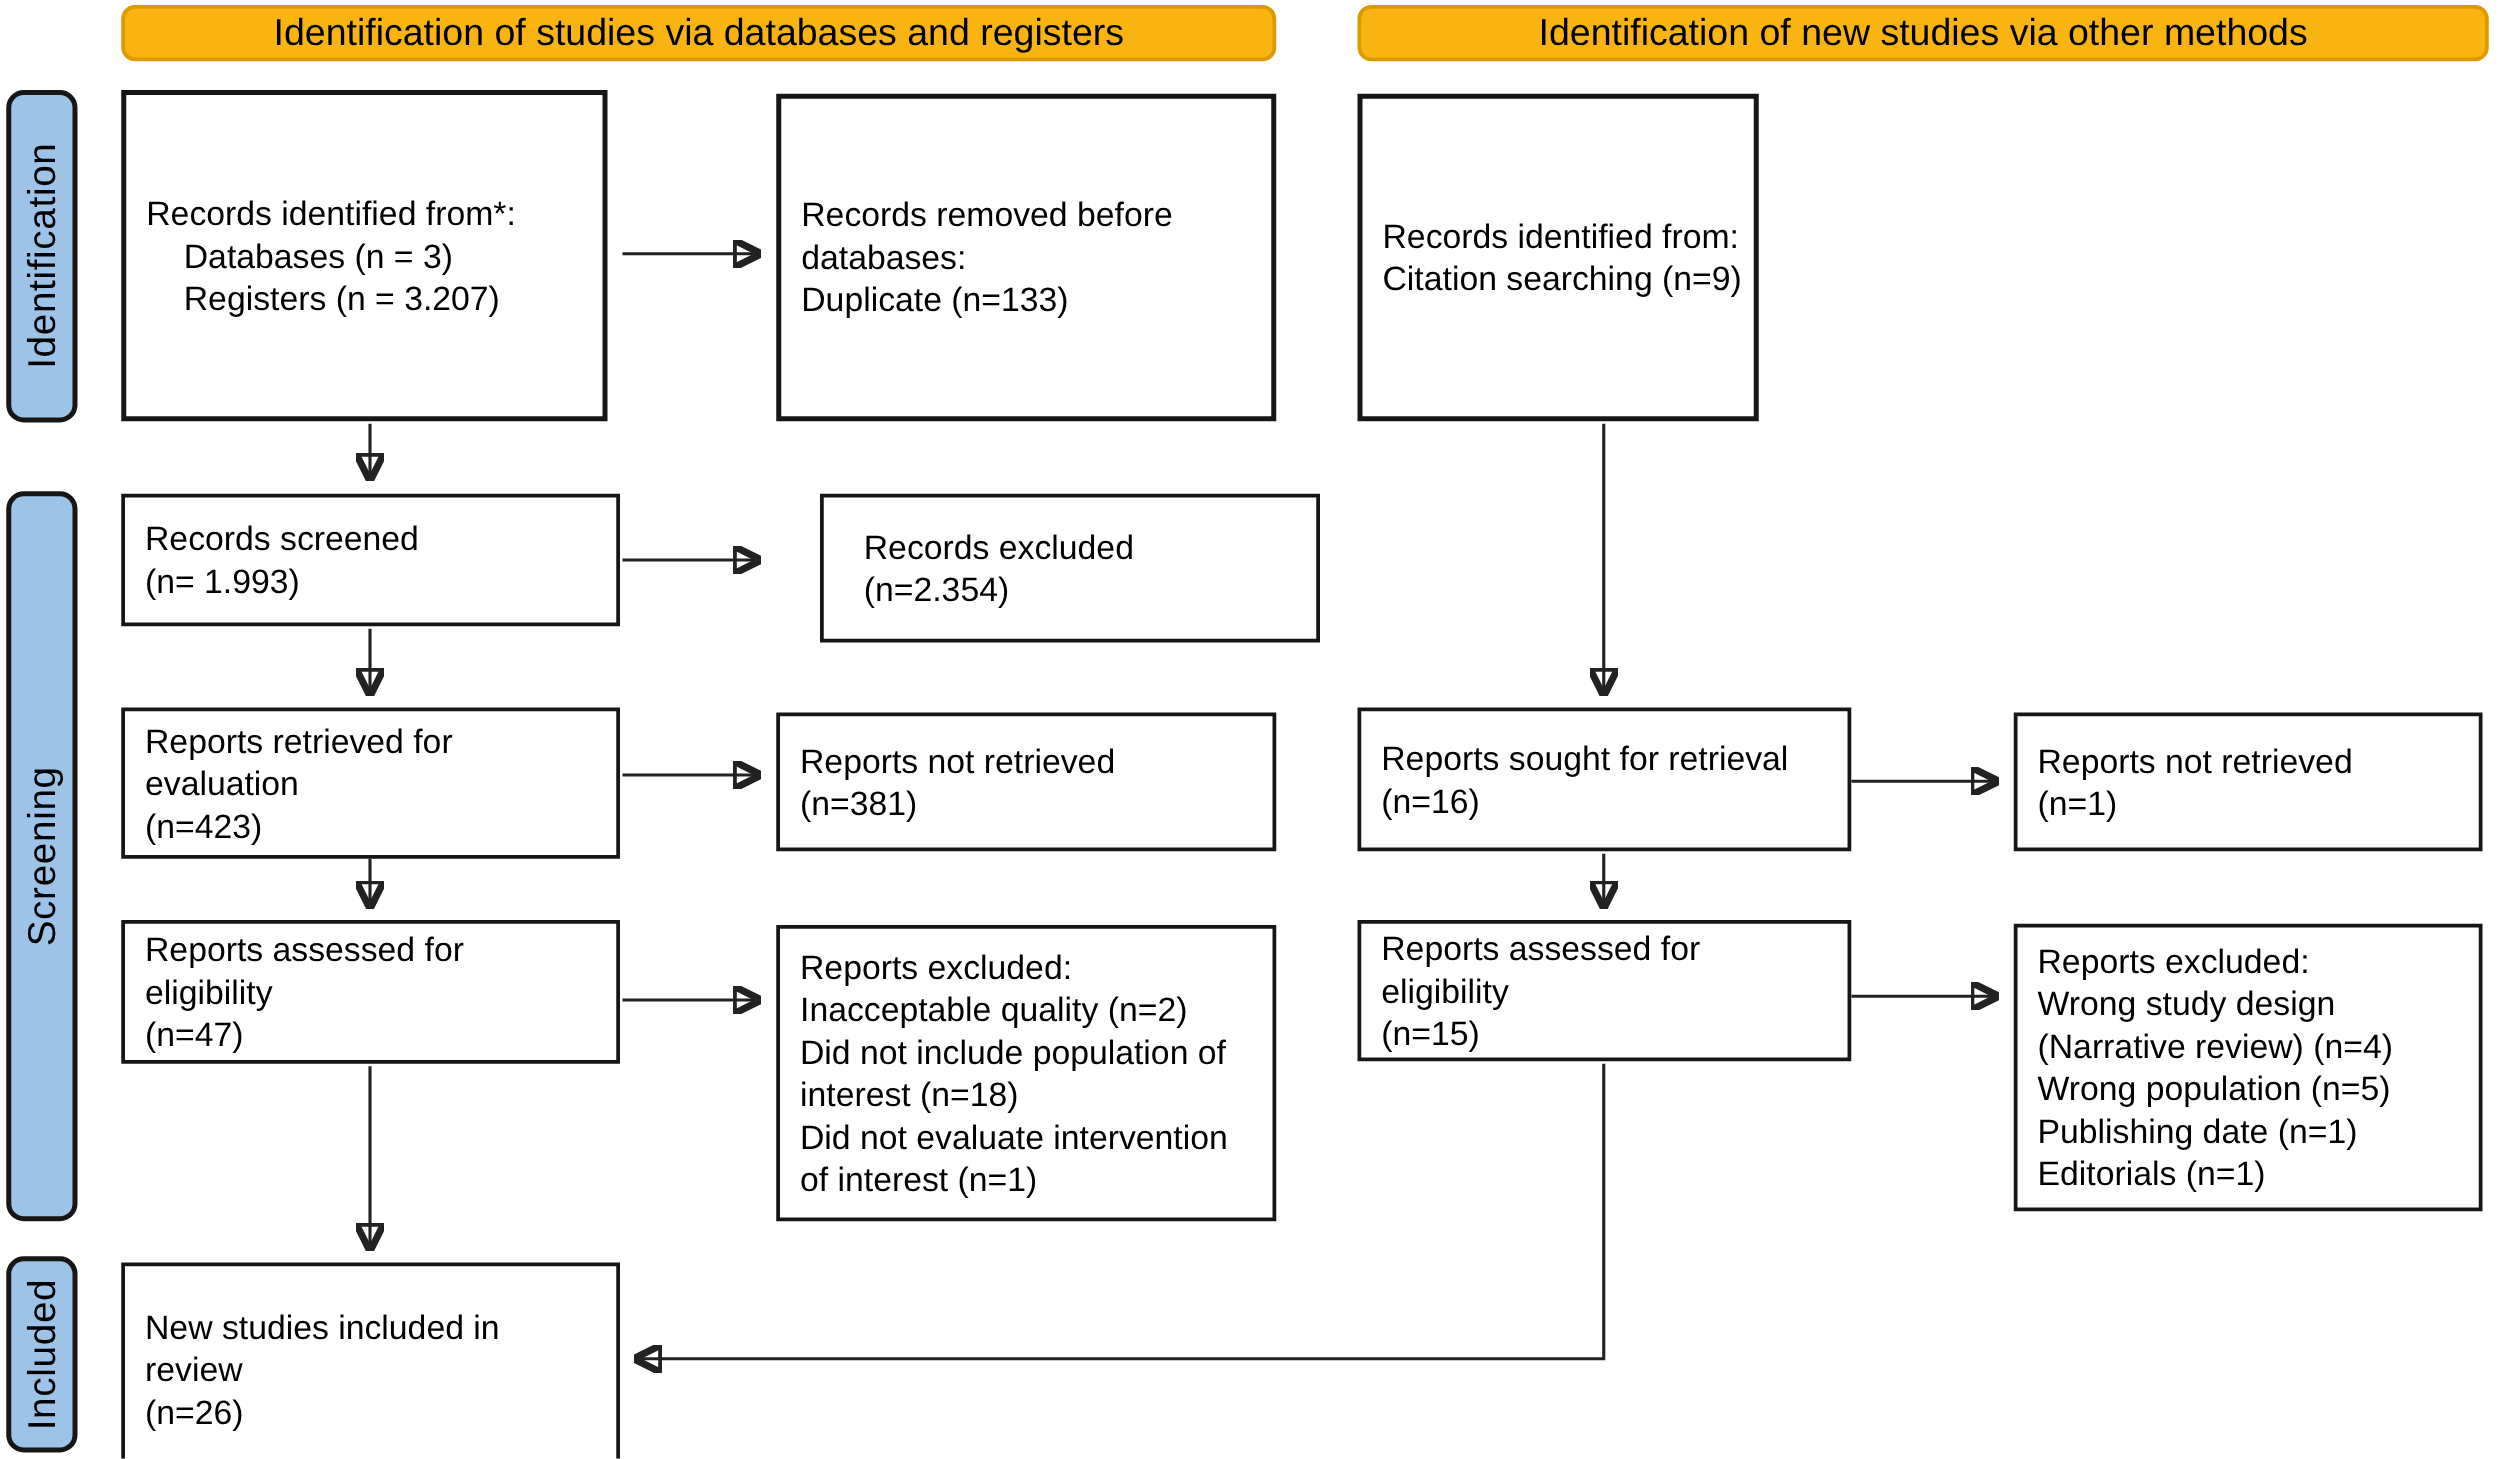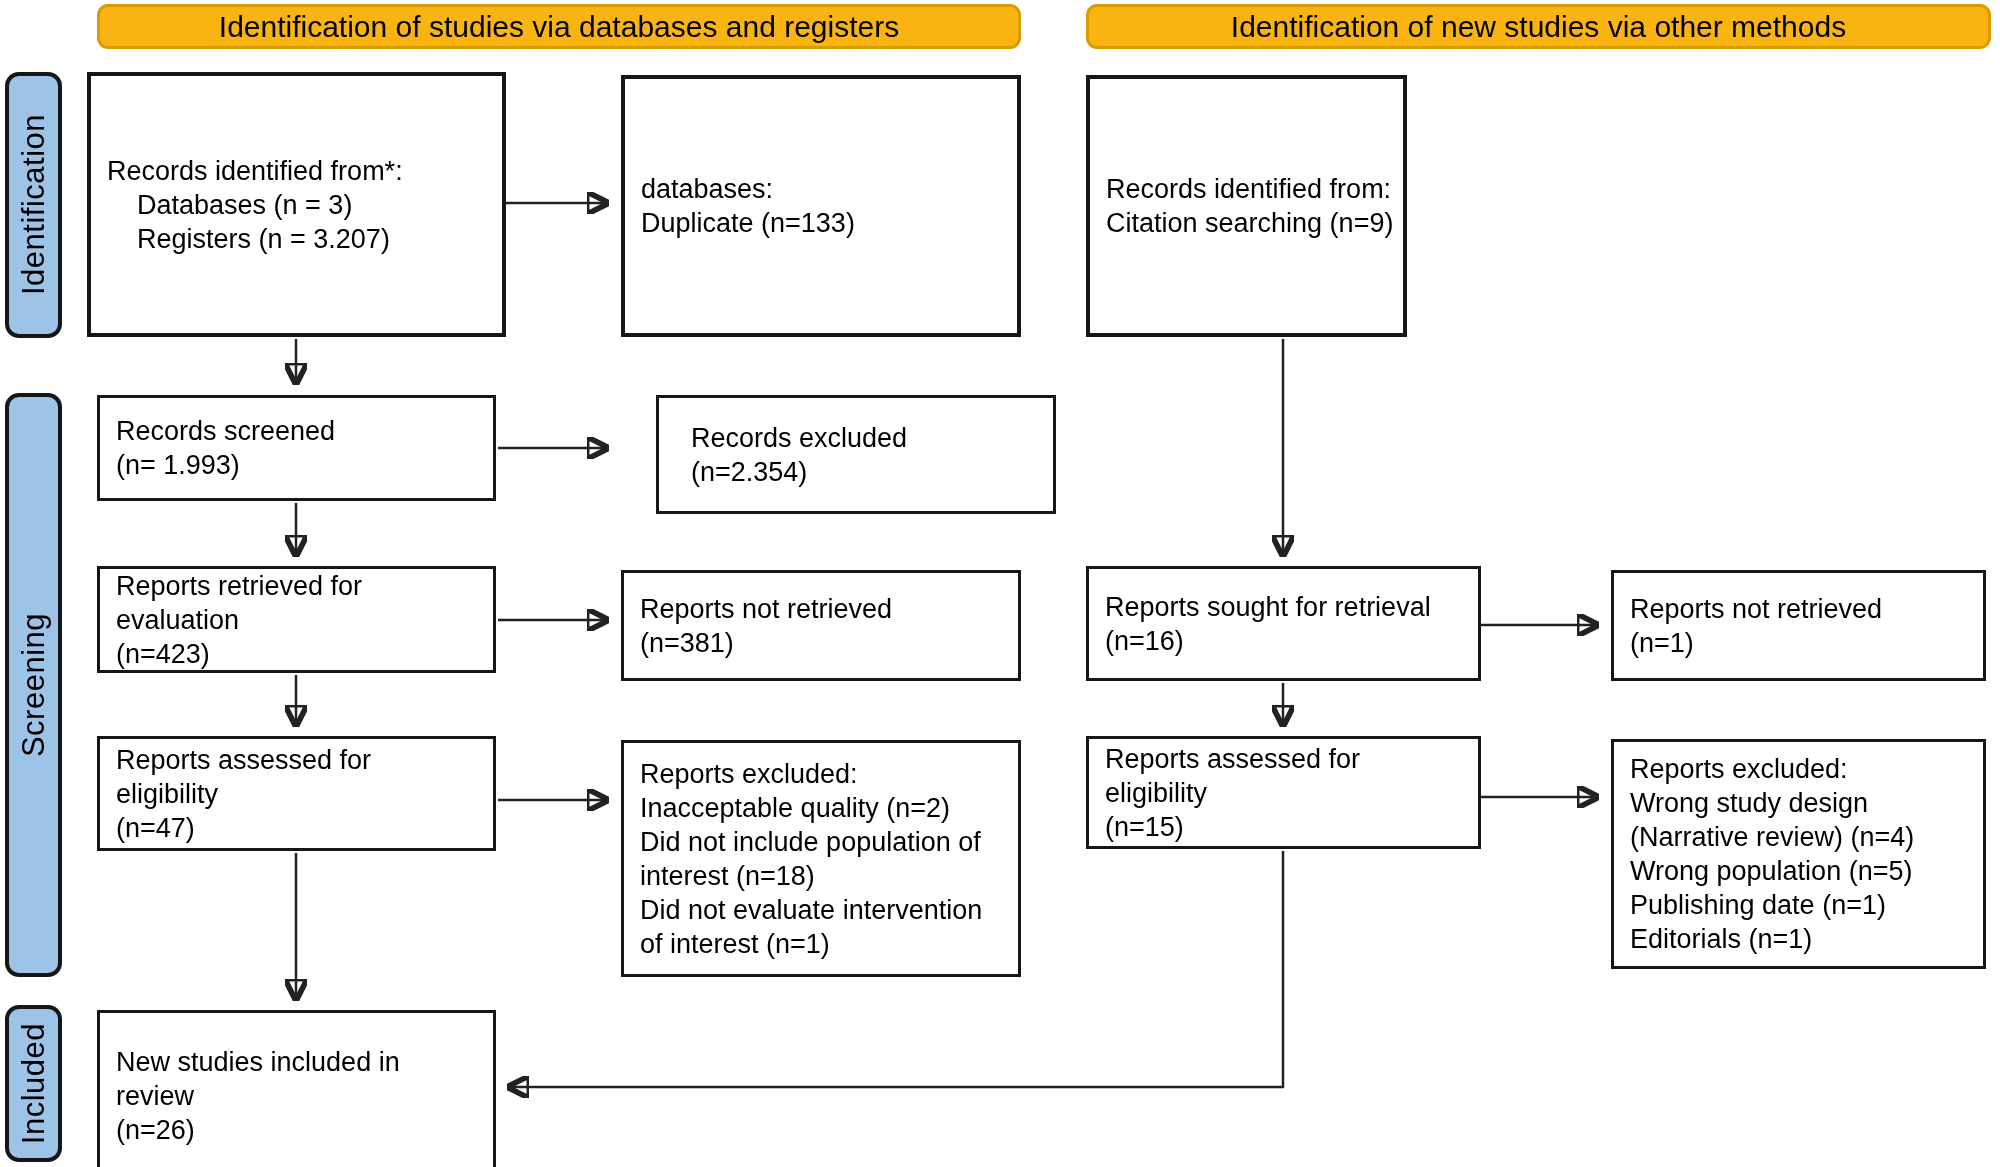--- a/index.html
+++ b/index.html
@@ -81,7 +81,7 @@
     <span class="vtext">Included</span>
   </div>
 
-  <div class="box thick" style="left:87px;top:72px;width:419px;height:265px;">
+  <div class="box thick" style="left:97px;top:72px;width:389px;height:265px;">
     <div class="box-text">
       <div class="line">Records identified from*:</div>
       <div class="line indent">Databases (n = 3)</div>

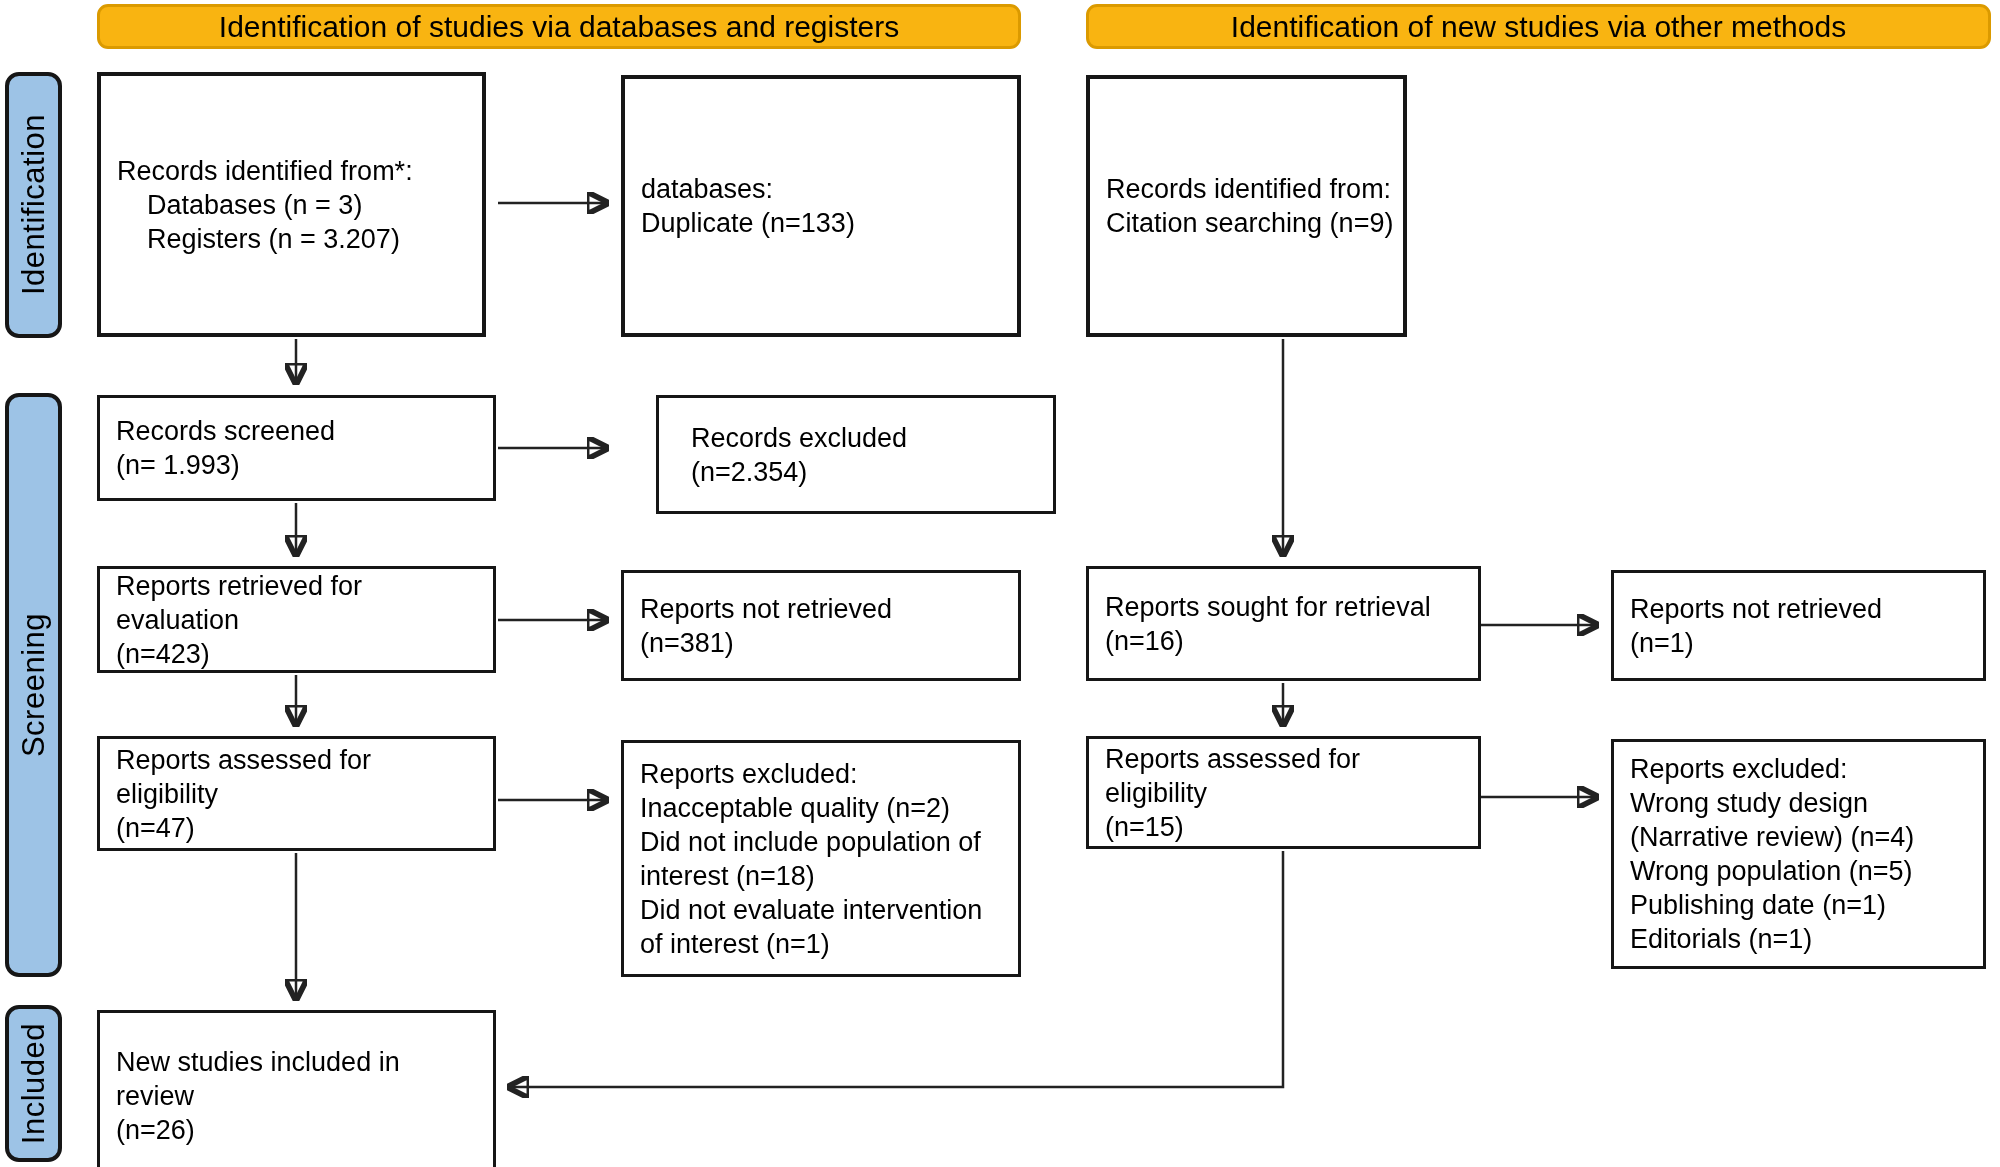--- a/index.html
+++ b/index.html
@@ -91,6 +91,7 @@
 
   <div class="box thick" style="left:621px;top:75px;width:400px;height:262px;">
     <div class="box-text">
+      <div class="line">Records removed before</div>
       <div class="line">databases:</div>
       <div class="line">Duplicate (n=133)</div>
     </div>

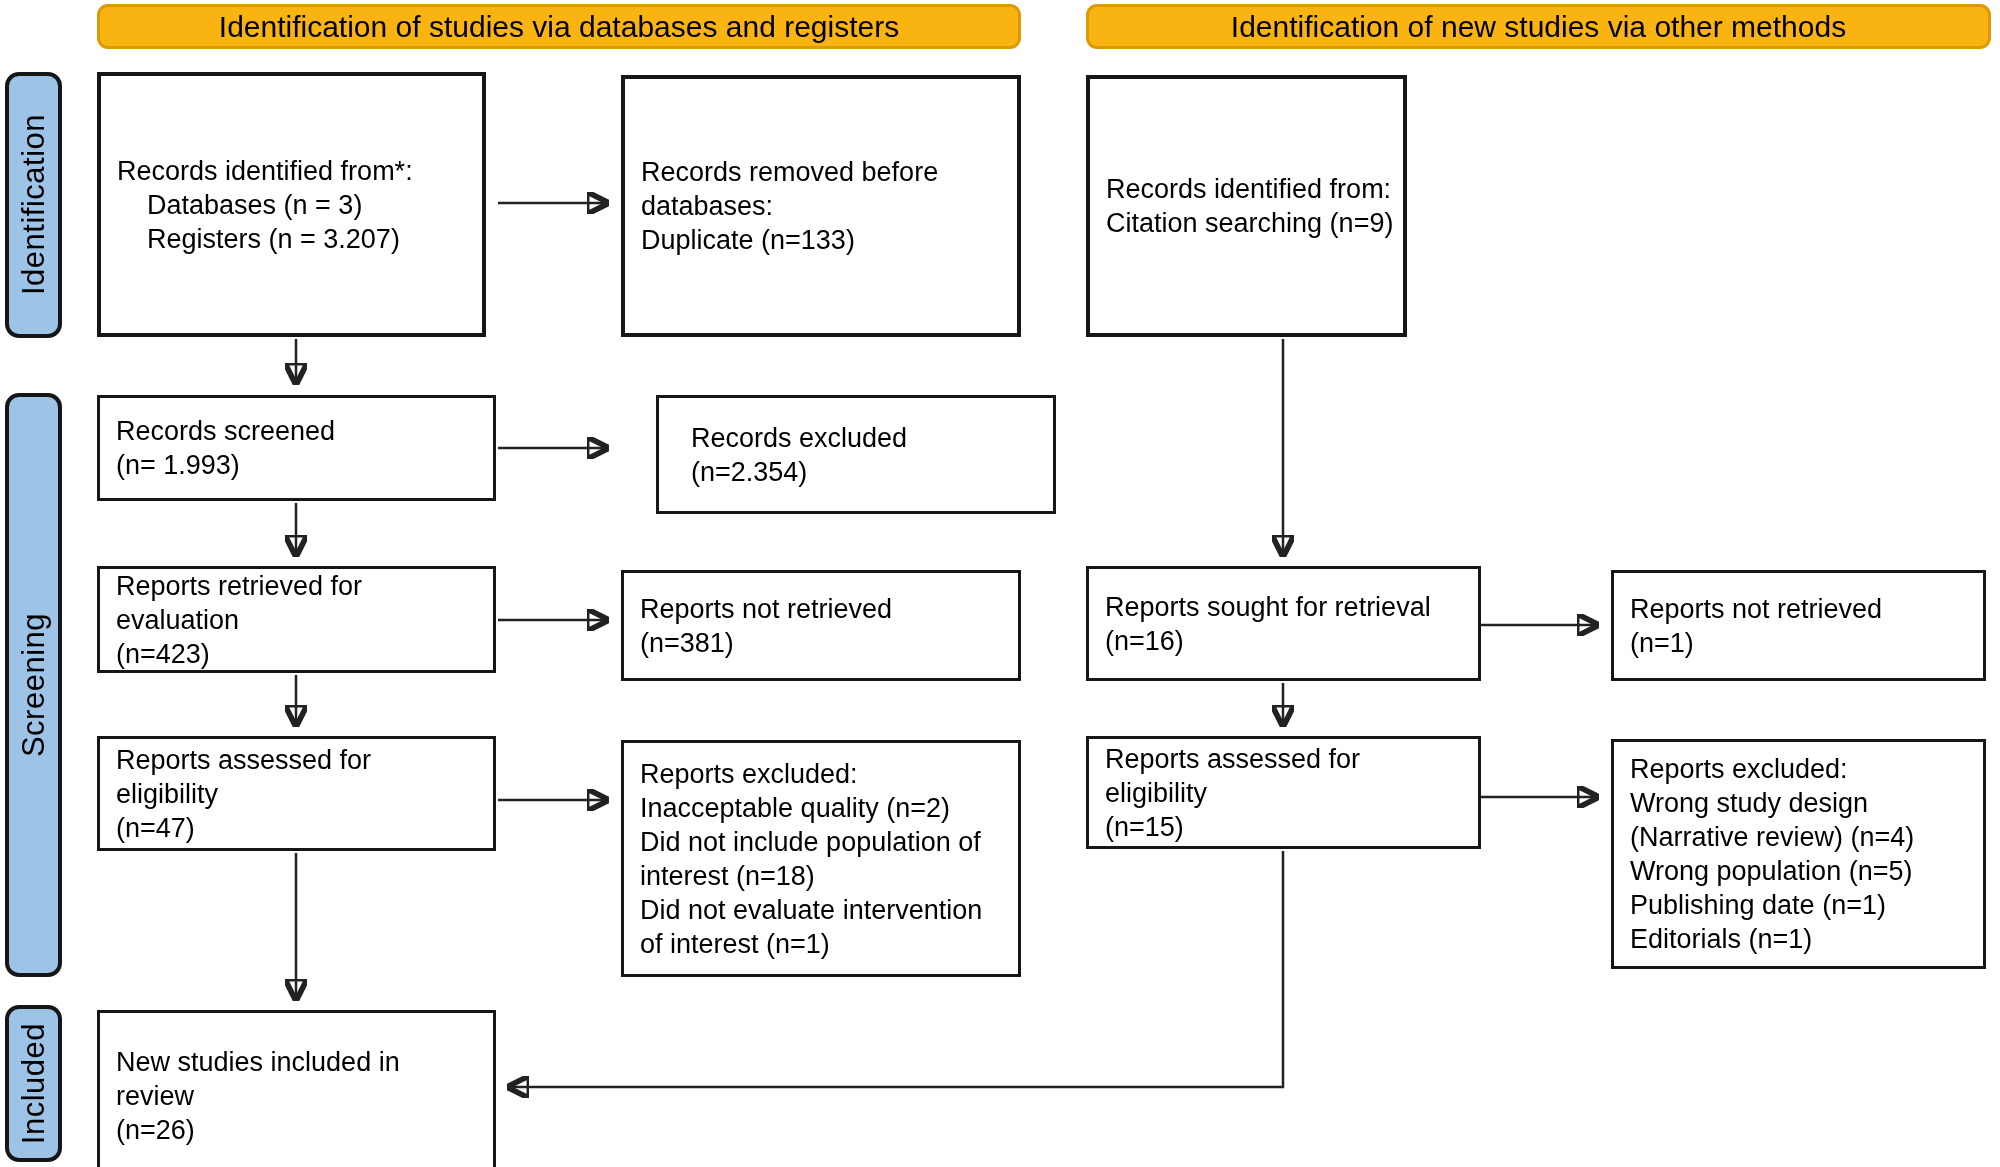--- a/index.html
+++ b/index.html
@@ -111,7 +111,7 @@
     </div>
   </div>
 
-  <div class="box" style="left:97px;top:566px;width:399px;height:107px;">
+  <div class="box" style="left:97px;top:566px;width:399px;height:121px;">
     <div class="box-text">
       <div class="line">Reports retrieved for</div>
       <div class="line">evaluation</div>

